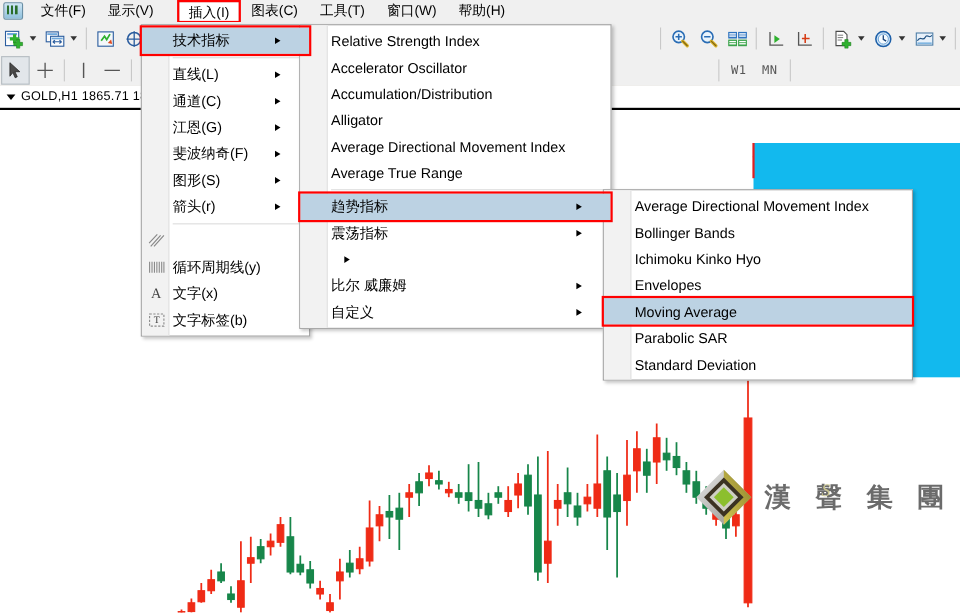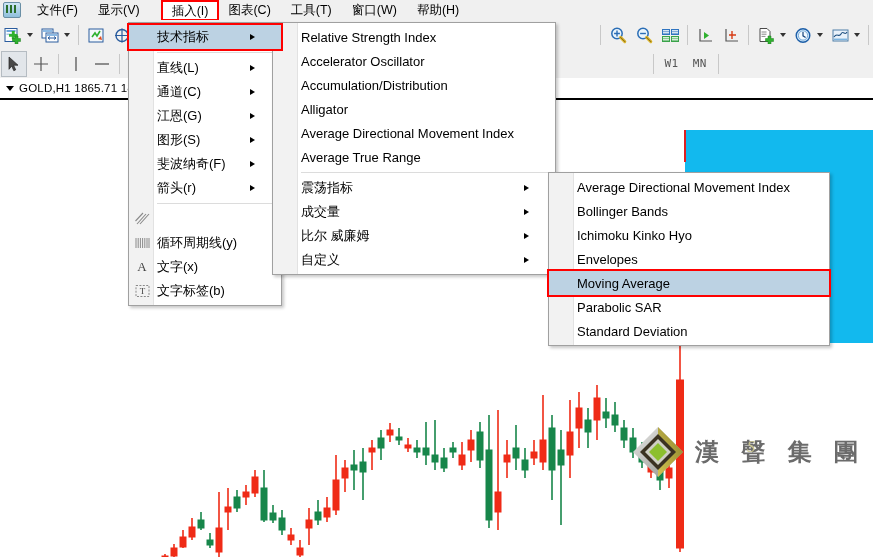--- a/index.html
+++ b/index.html
@@ -445,11 +445,11 @@
           <span class="arw"></span>
         </div>
         <div class="mrow">
+          <span class="lbl">斐波纳奇(F)</span>
+          <span class="arw"></span>
+        </div>
+        <div class="mrow">
           <span class="lbl">图形(S)</span>
-          <span class="arw"></span>
-        </div>
-        <div class="mrow">
-          <span class="lbl">斐波纳奇(F)</span>
           <span class="arw"></span>
         </div>
         <div class="mrow">

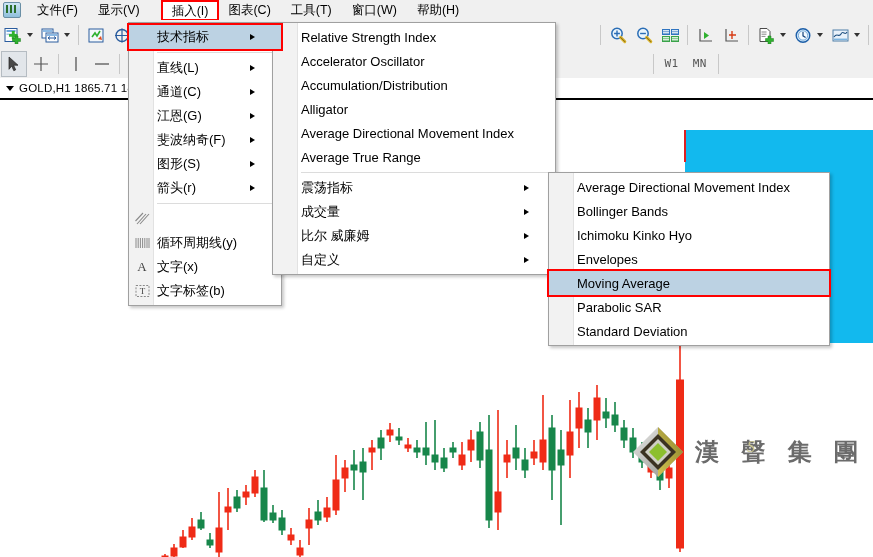--- a/index.html
+++ b/index.html
@@ -512,6 +512,10 @@
           <span class="lbl">Average True Range</span>
         </div>
         <div class="mdiv"></div>
+        <div class="mrow hl redbox">
+          <span class="lbl">趋势指标</span>
+          <span class="arw"></span>
+        </div>
         <div class="mrow">
           <span class="lbl">震荡指标</span>
           <span class="arw"></span>

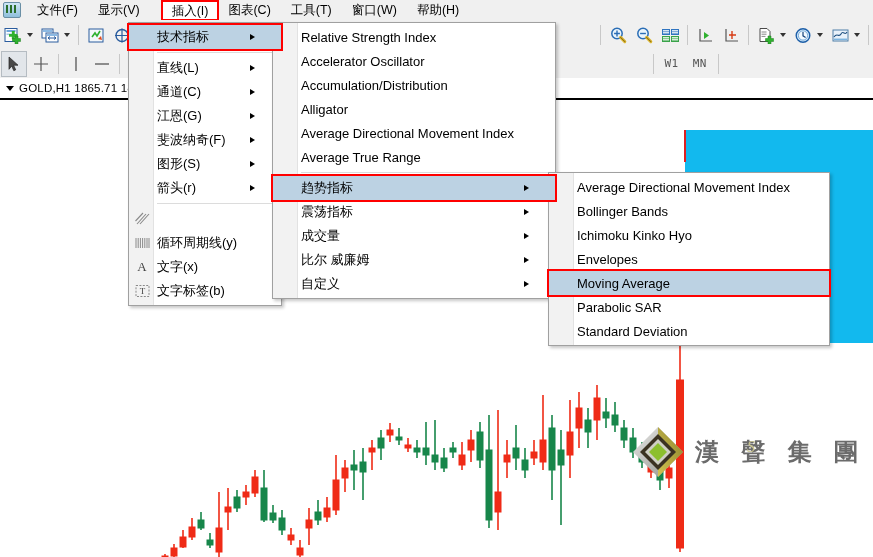--- a/index.html
+++ b/index.html
@@ -521,7 +521,6 @@
           <span class="arw"></span>
         </div>
         <div class="mrow">
-          <span class="lbl">成交量</span>
           <span class="arw"></span>
         </div>
         <div class="mrow">

